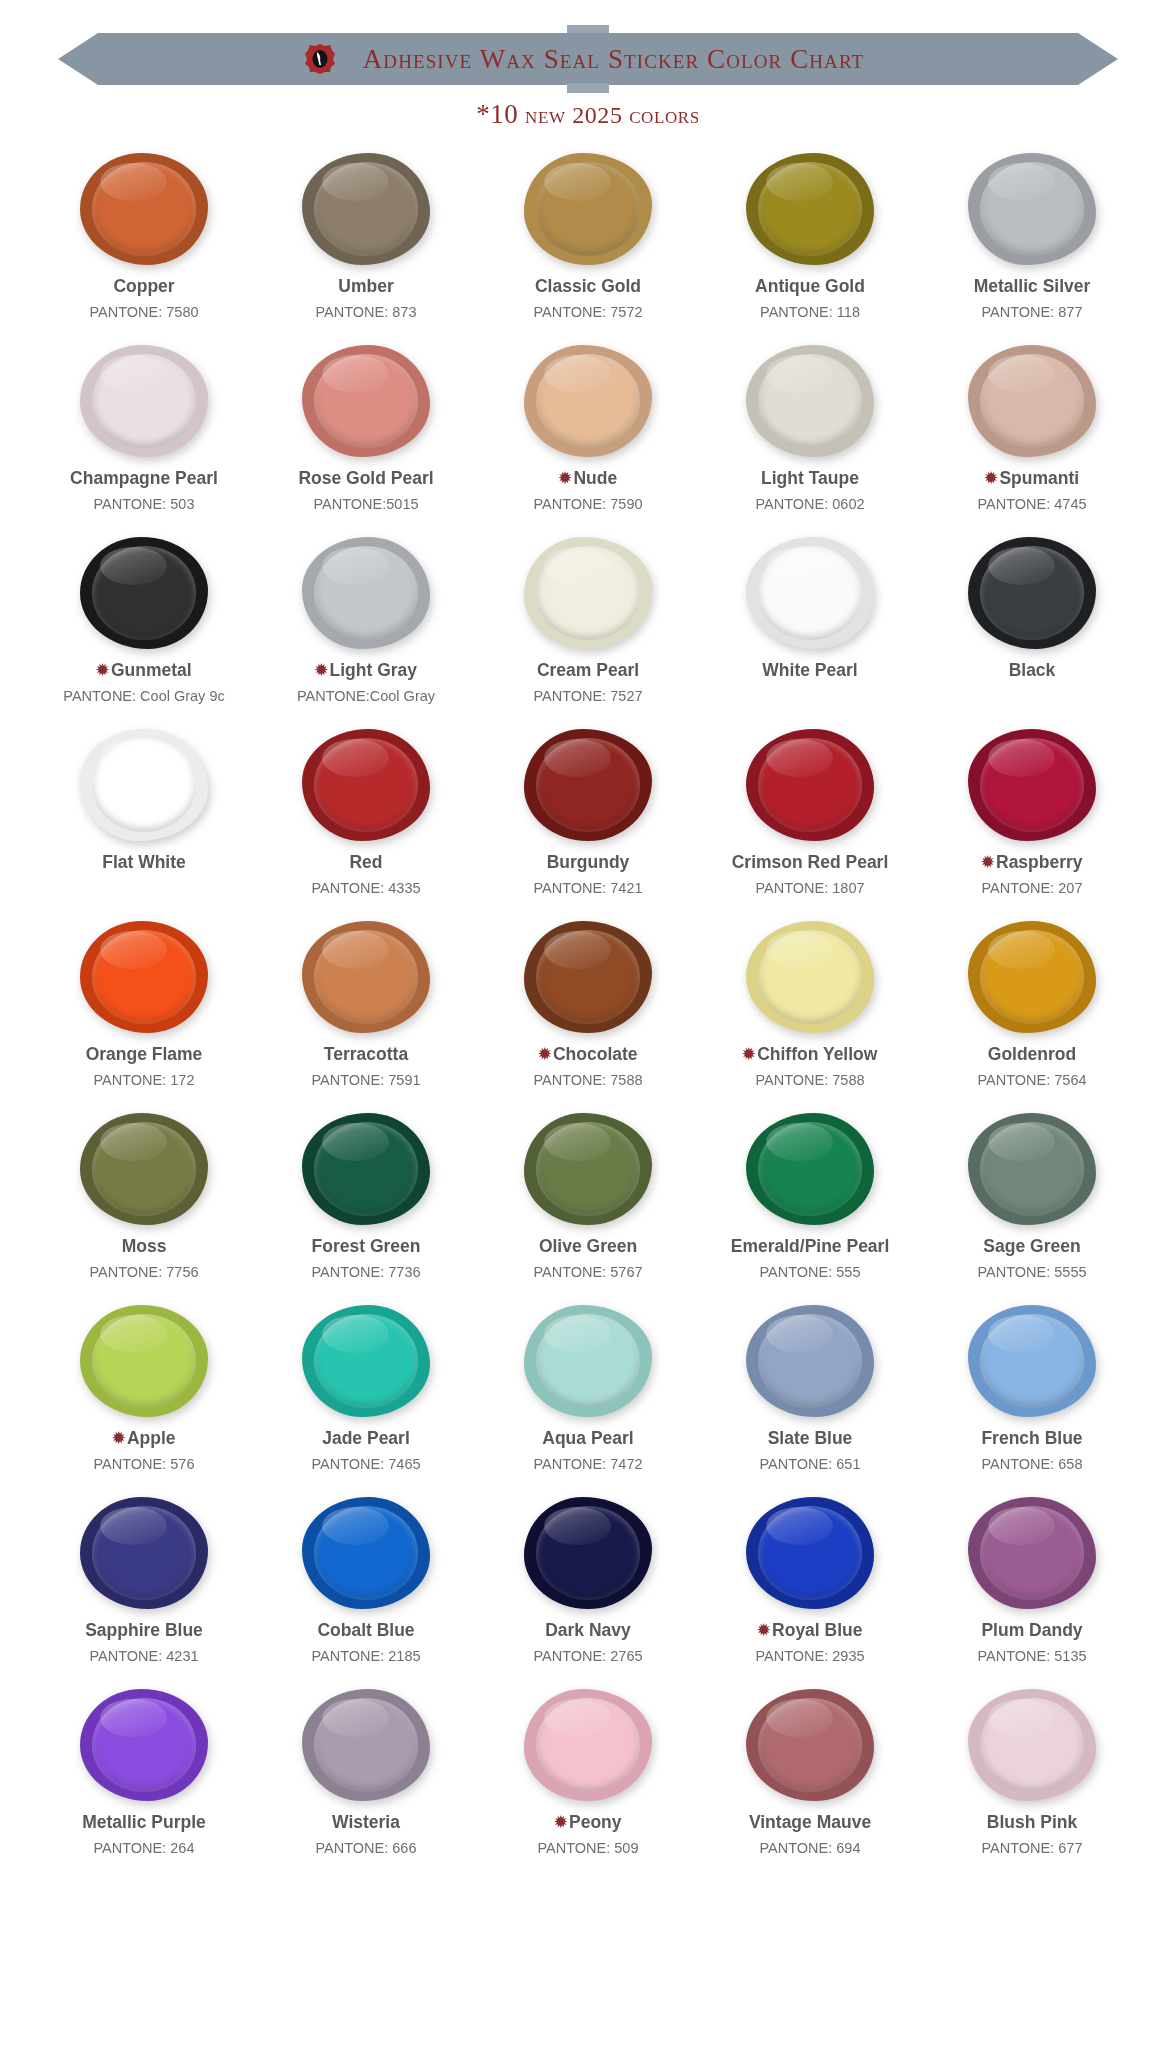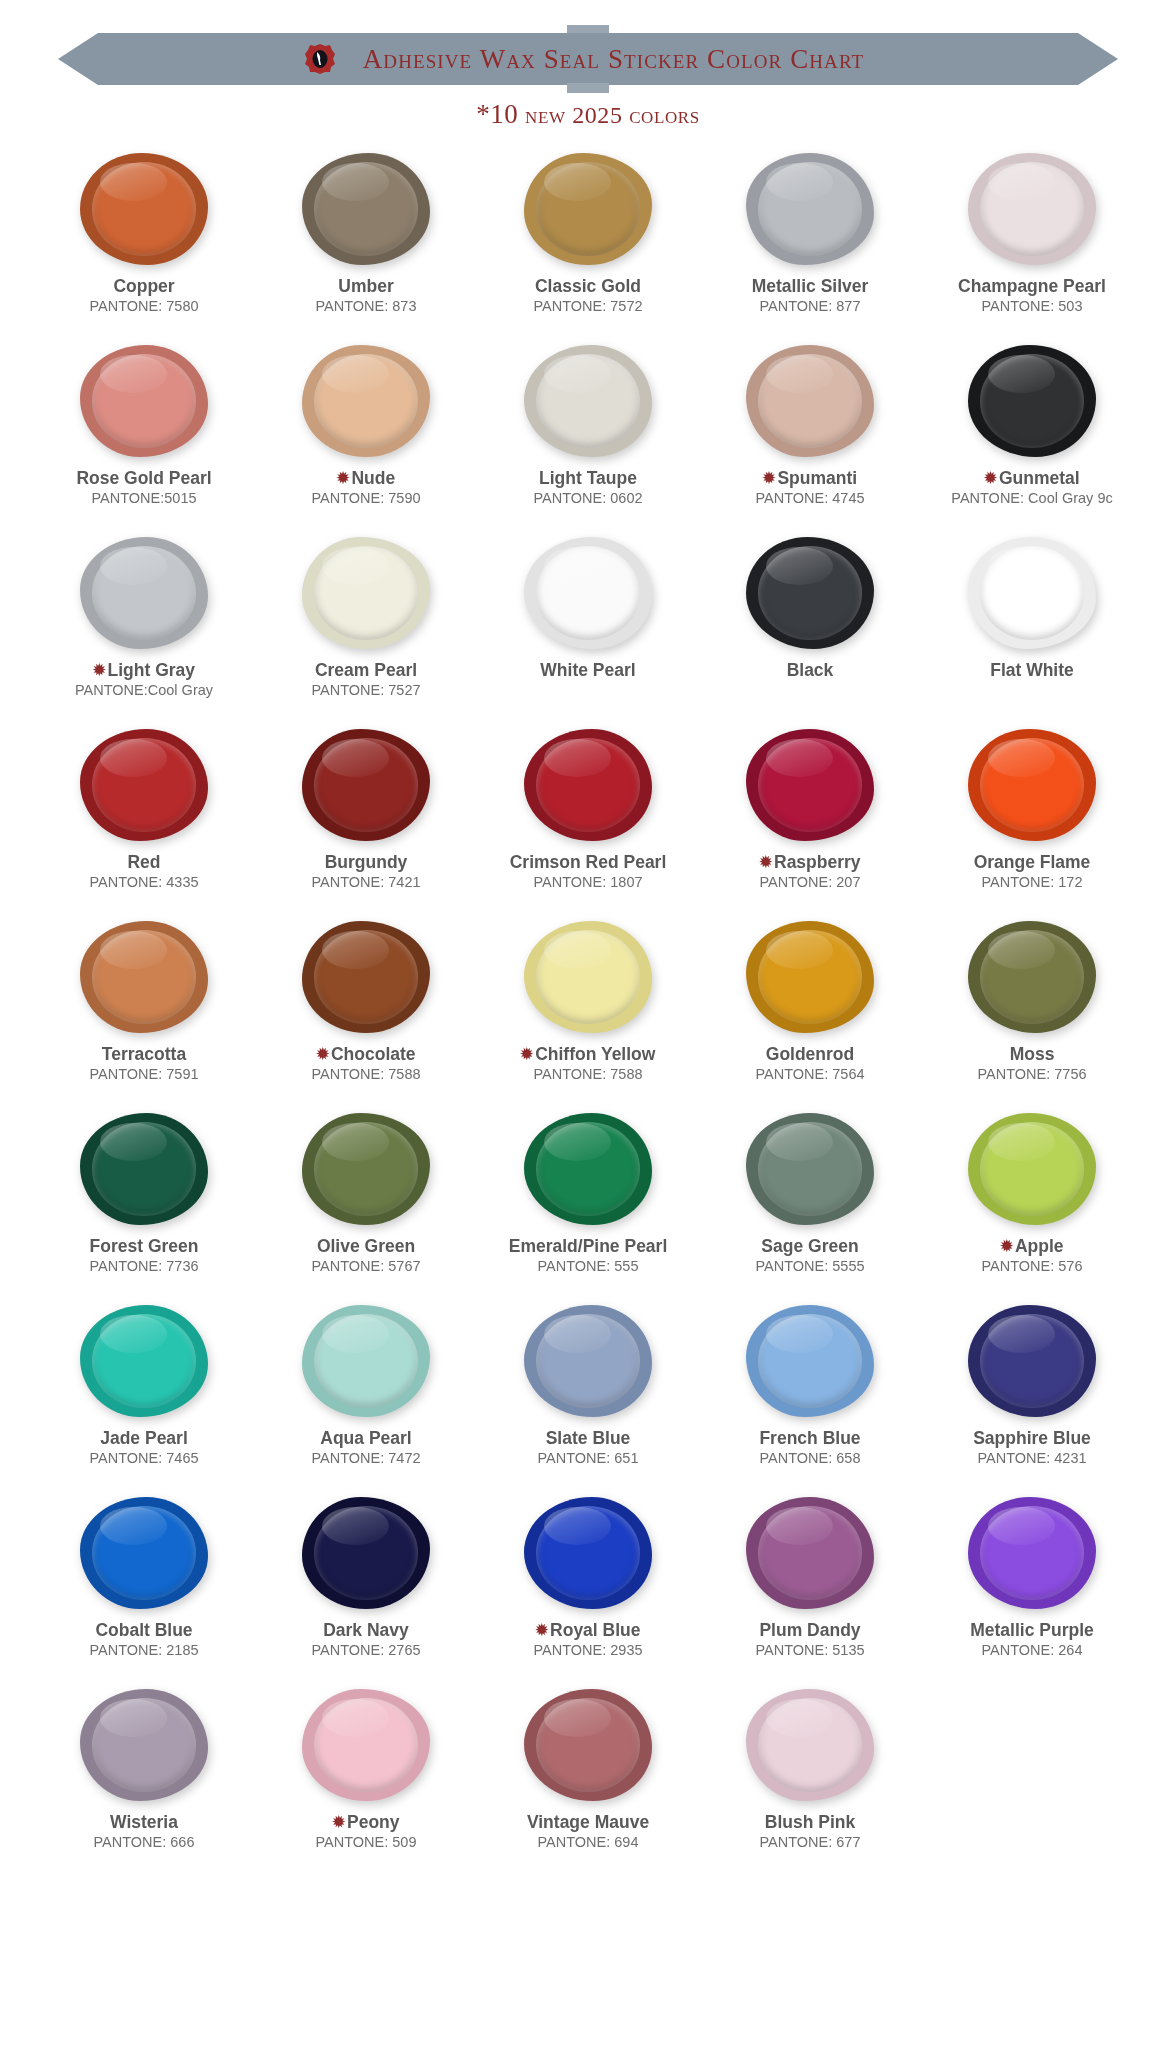--- a/index.html
+++ b/index.html
@@ -221,6 +221,17 @@
     <div class="cell">
       <div class="swatch-holder">
         <div class="swatch">
+          <div class="blob" style="background: rgb(123, 109, 23); border-radius: 53% 47% 46% 54% / 49% 52% 48% 51%;"></div>
+          <div class="inner" style="background: rgb(154, 138, 31);"></div>
+          <div class="gloss"></div>
+        </div>
+      </div>
+      <div class="name">Antique Gold</div>
+      <div class="pantone">PANTONE: 118</div>
+    </div>
+    <div class="cell">
+      <div class="swatch-holder">
+        <div class="swatch">
           <div class="blob" style="background: rgb(154, 158, 164); border-radius: 50% 50% 54% 46% / 46% 54%;"></div>
           <div class="inner" style="background: rgb(185, 188, 193);"></div>
           <div class="gloss"></div>

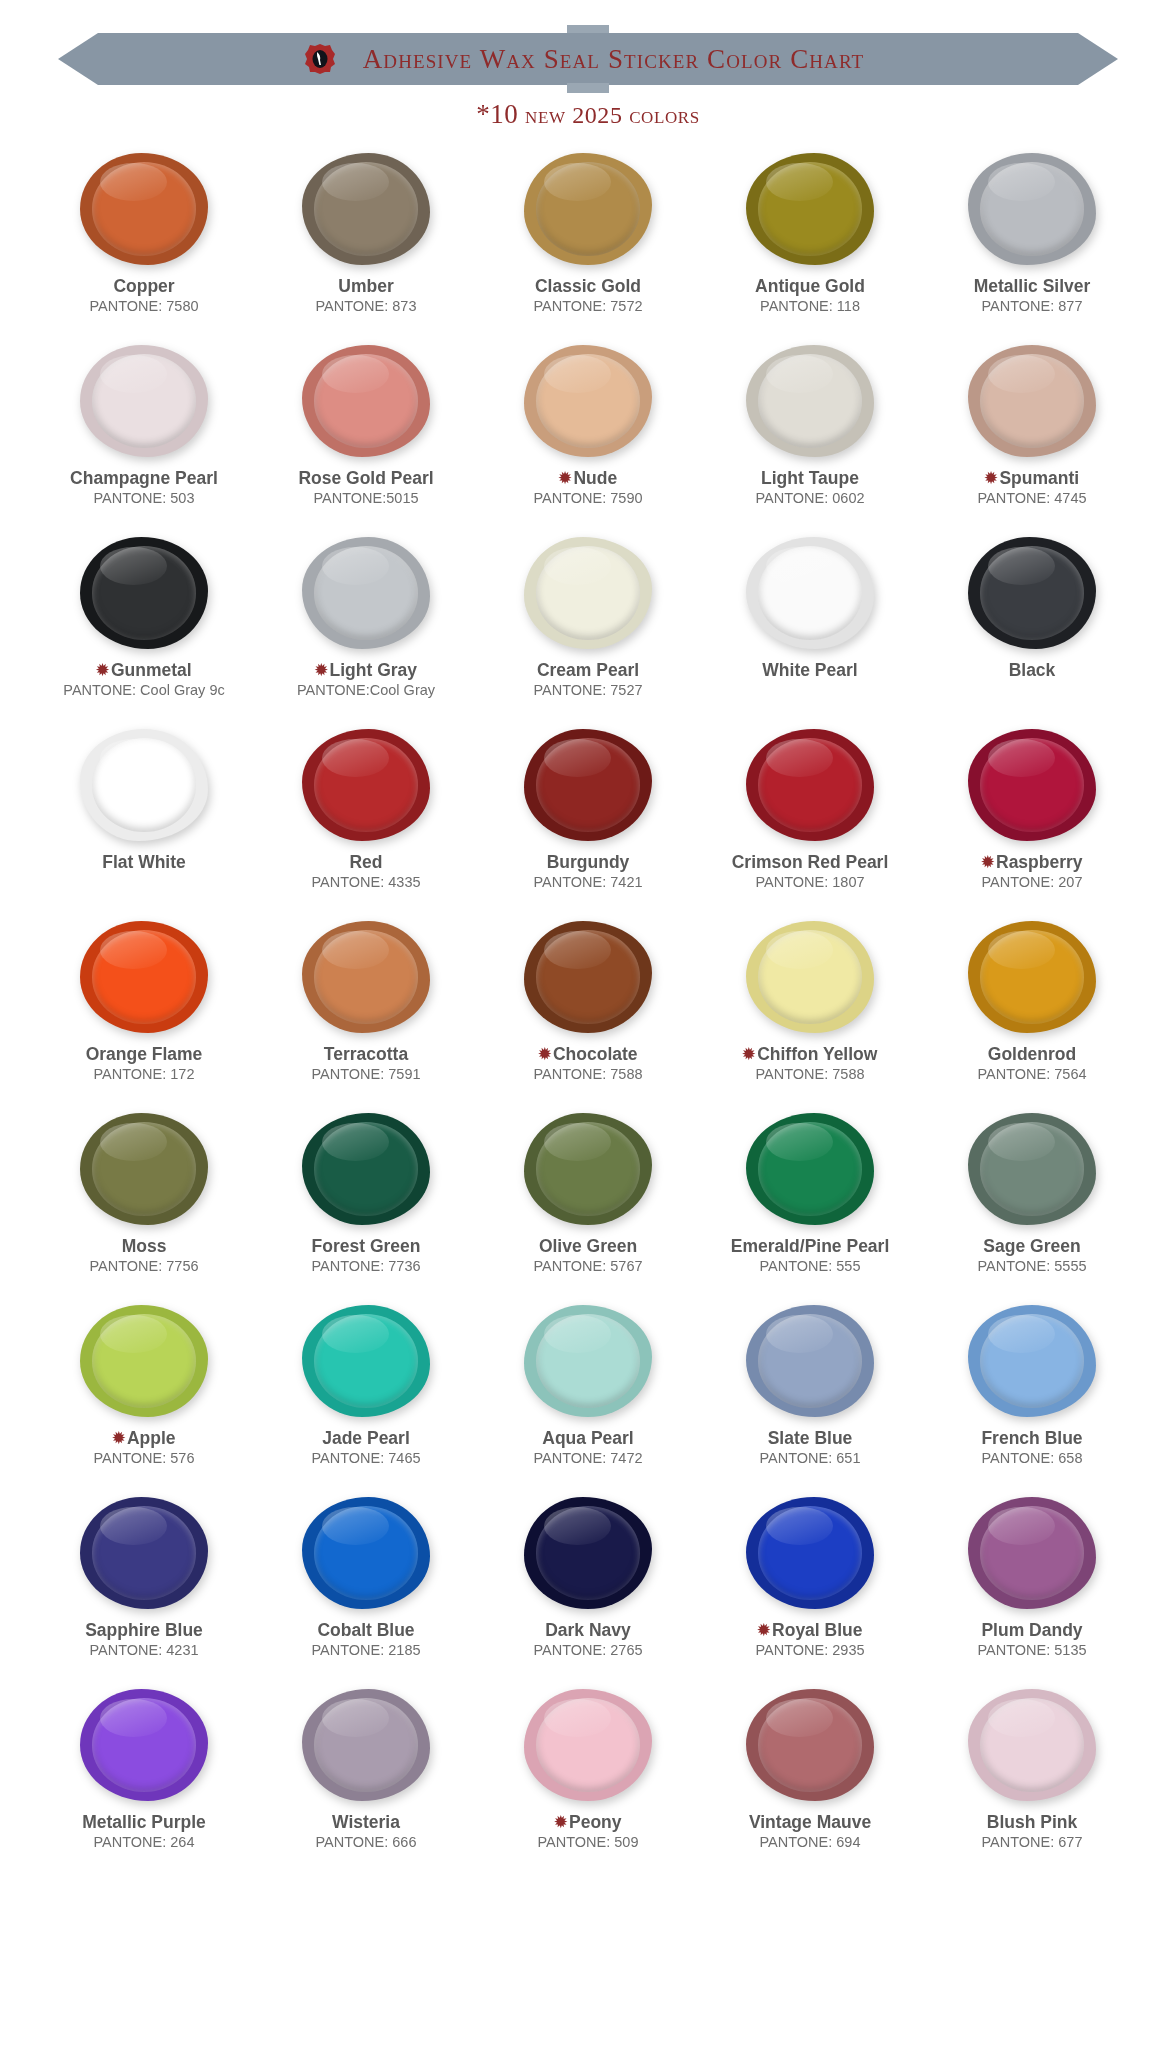--- a/index.html
+++ b/index.html
@@ -154,7 +154,7 @@
     font-size: 14.5px;
     color: #6e6e6e;
     text-align: center;
-    margin-top: 2px;
+    margin-top: 8px;
     white-space: nowrap;
   }
   .pantone:empty { height: 14px; }

